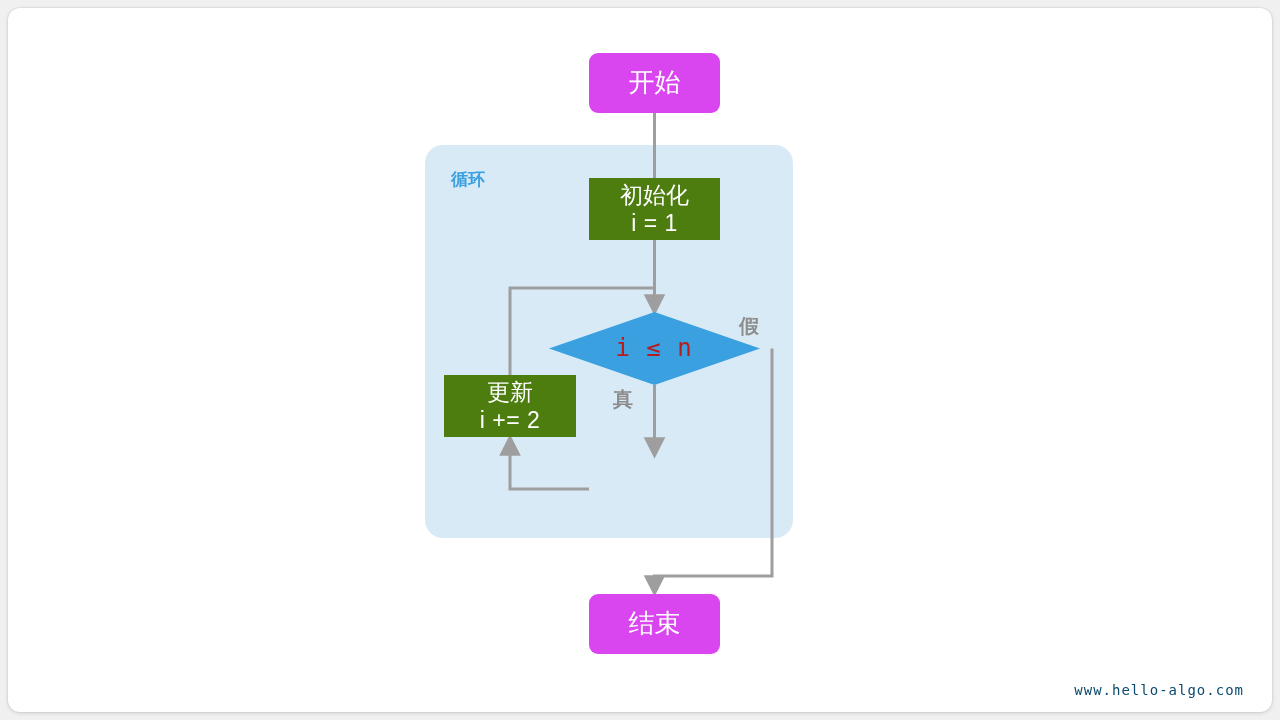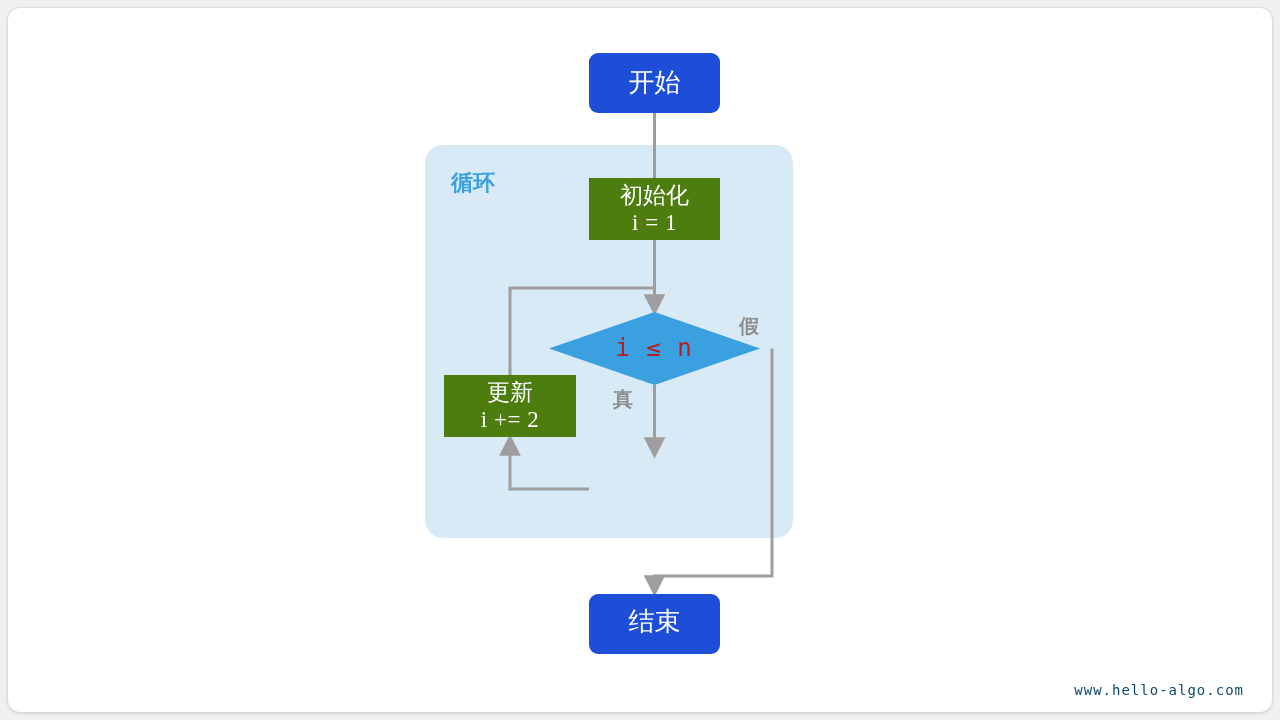--- a/index.html
+++ b/index.html
@@ -49,7 +49,7 @@
     line-height: 1.22;
   }
   .node-terminal {
-    background: #1d4ed8;
+    background: #d946ef;
     border-radius: 9px;
     font-size: 26px;
   }

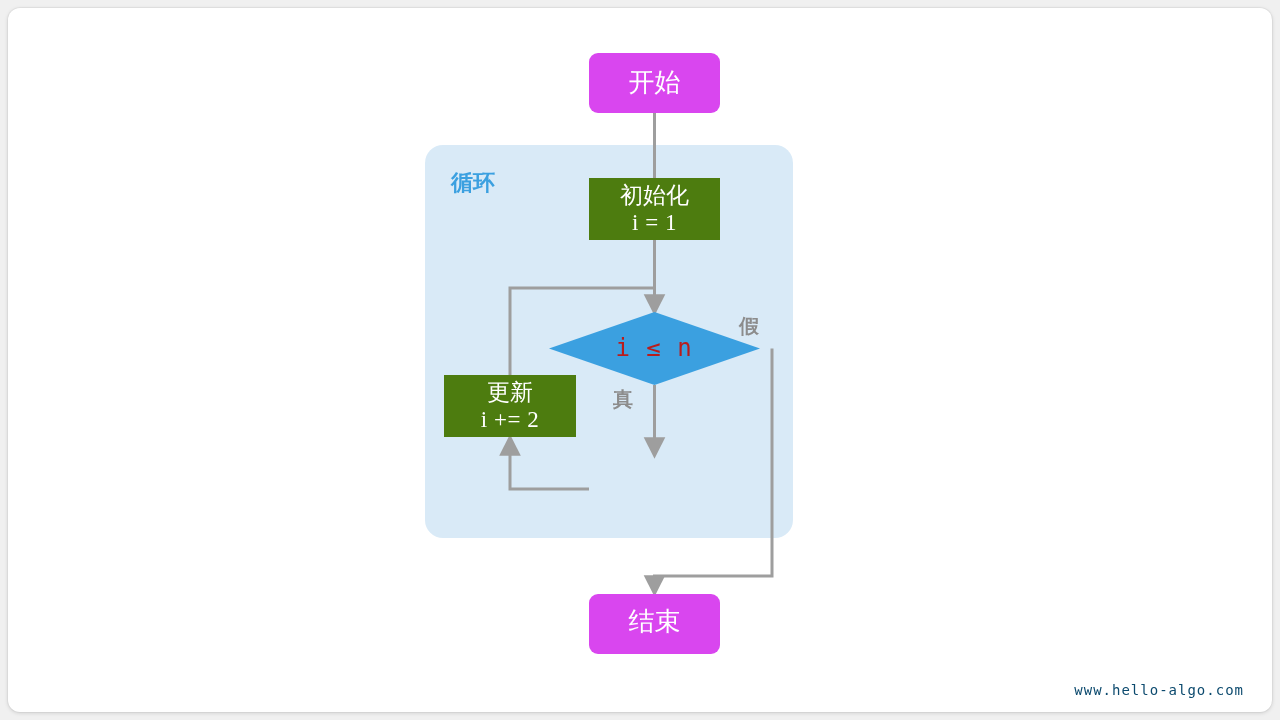--- a/index.html
+++ b/index.html
@@ -88,7 +88,7 @@
     position: absolute;
     left: 451px;
     top: 168px;
-    font-size: 22px;
+    font-size: 17px;
     font-weight: bold;
     color: #3ba0e0;
     font-family: "DejaVu Sans", "Liberation Sans", sans-serif;

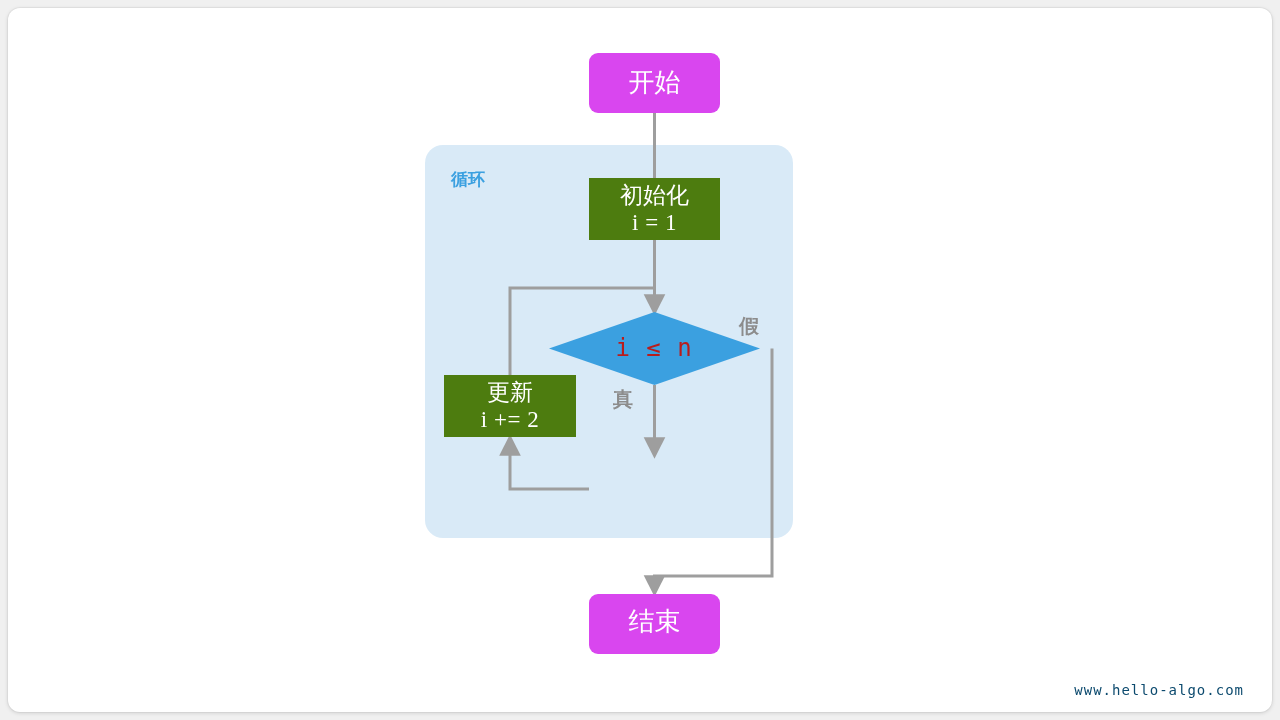--- a/index.html
+++ b/index.html
@@ -62,7 +62,7 @@
     font-size: 26px;
   }
   .node-mono {
-    font-family: Liberation Serif, serif;
+    font-family: Liberation Sans, sans-serif;
     font-size: 23px;
     letter-spacing: 0.5px;
   }

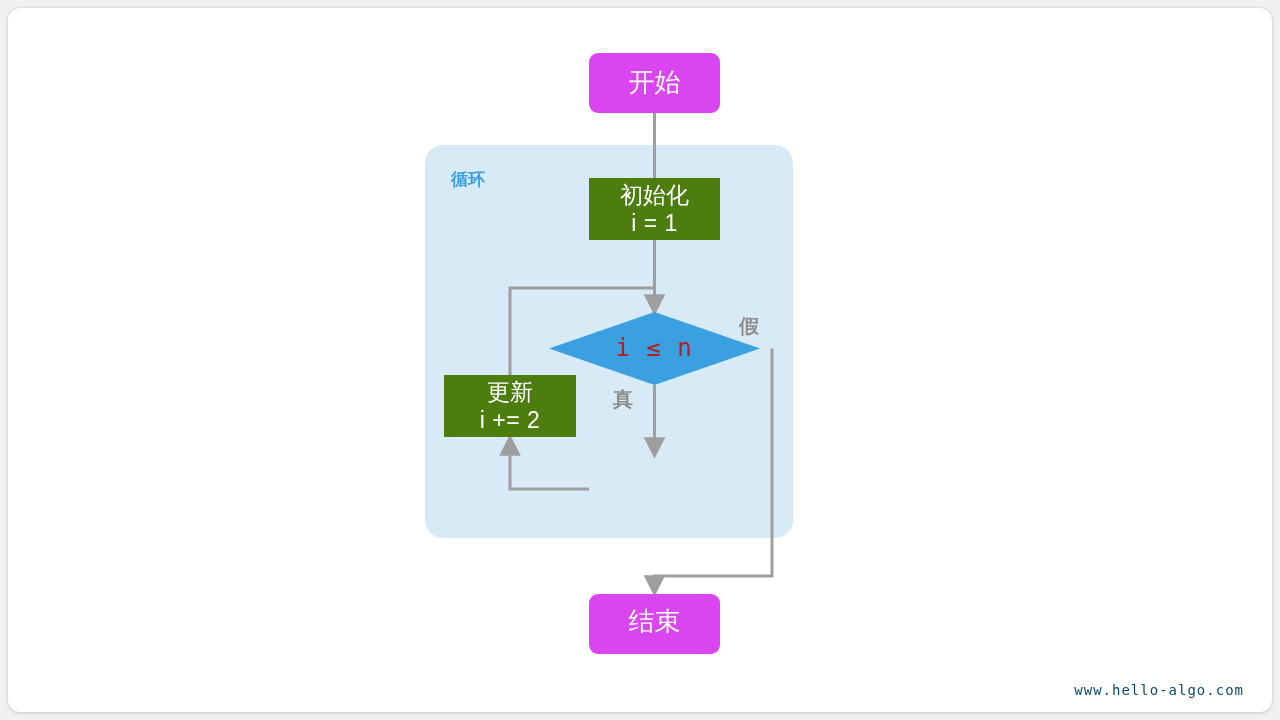--- a/index.html
+++ b/index.html
@@ -73,7 +73,7 @@
   #init-node    { left: 589px; top: 178px; width: 131px; height: 62px; }
   #update-node  { left: 444px; top: 375px; width: 132px; height: 62px; }
   #task-node    { left: 589px; top: 456px; width: 131px; height: 66px; }
-  #end-node     { left: 589px; top: 594px; width: 131px; height: 60px; font-family: Liberation Mono, monospace; }
+  #end-node     { left: 589px; top: 594px; width: 131px; height: 60px; }
 
   .loop-container {
     position: absolute;

